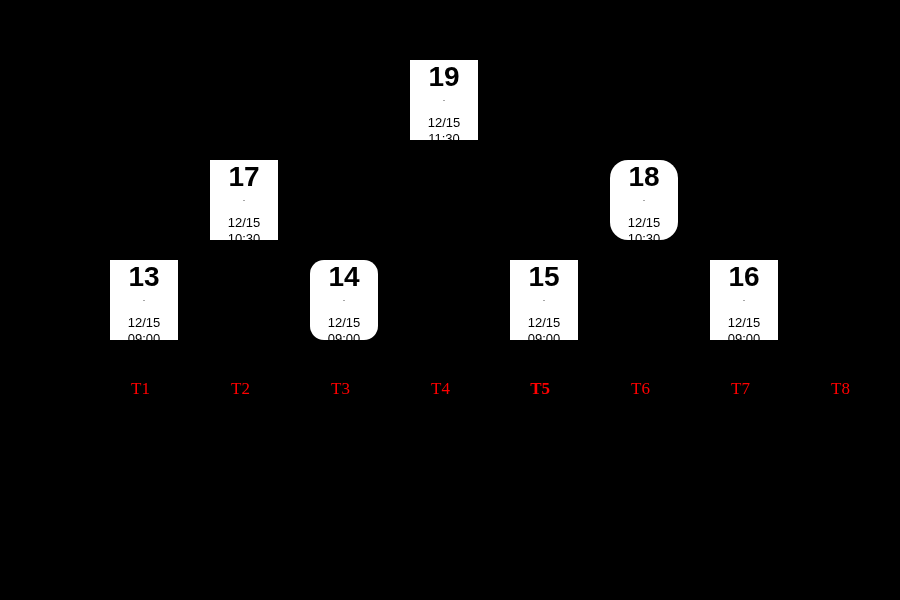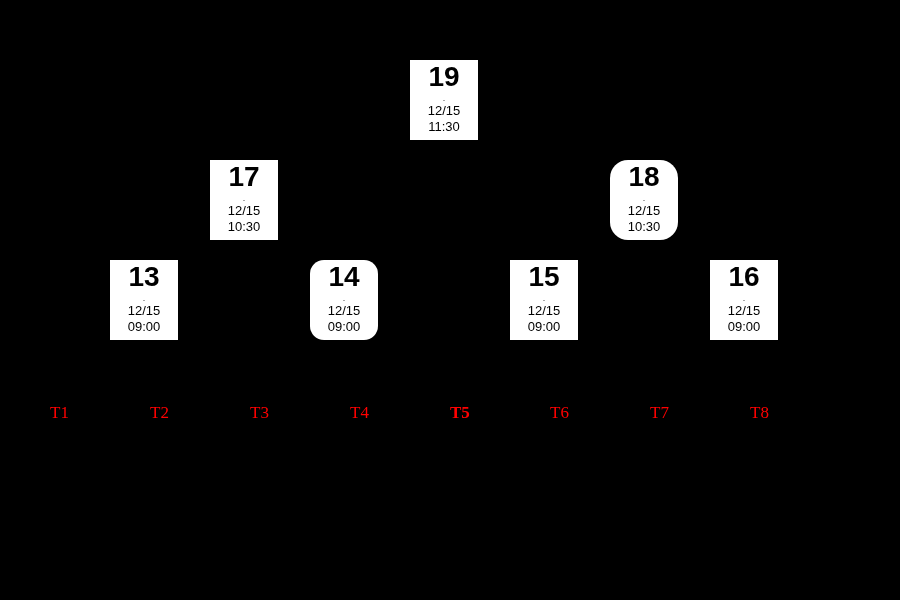--- a/index.html
+++ b/index.html
@@ -43,7 +43,7 @@
   .match-date {
     font-size: 13px;
     line-height: 15px;
-    margin-top: 0;
+    margin-top: 12px;
     color: var(--box_text, #000000);
   }
   .match-time {

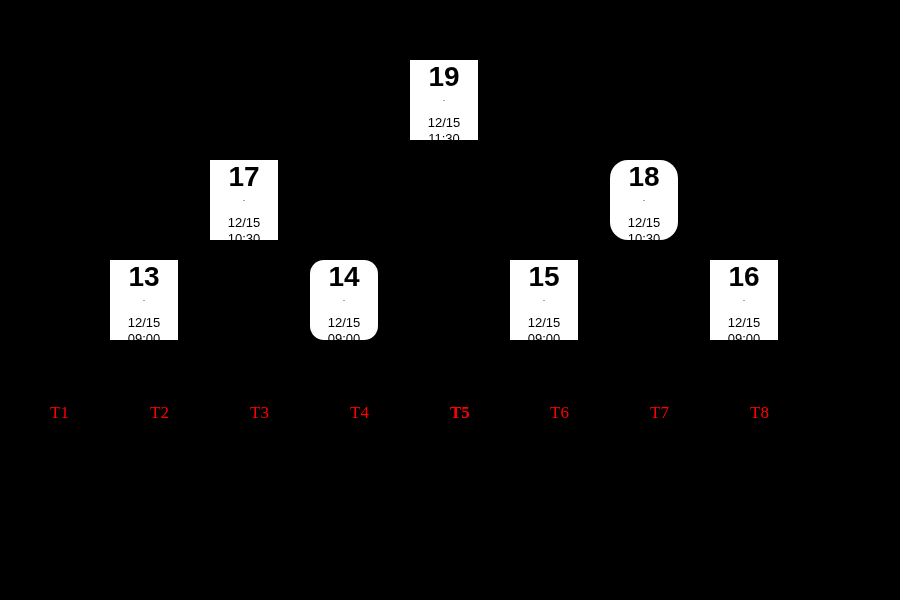--- a/index.html
+++ b/index.html
@@ -65,9 +65,9 @@
 
   .team-label {
     position: absolute;
-    top: 404px;
+    top: 380px;
     width: 100px;
-    text-align: left;
+    text-align: right;
     font-family: "Liberation Serif", serif;
     font-size: 17px;
     line-height: 17px;

